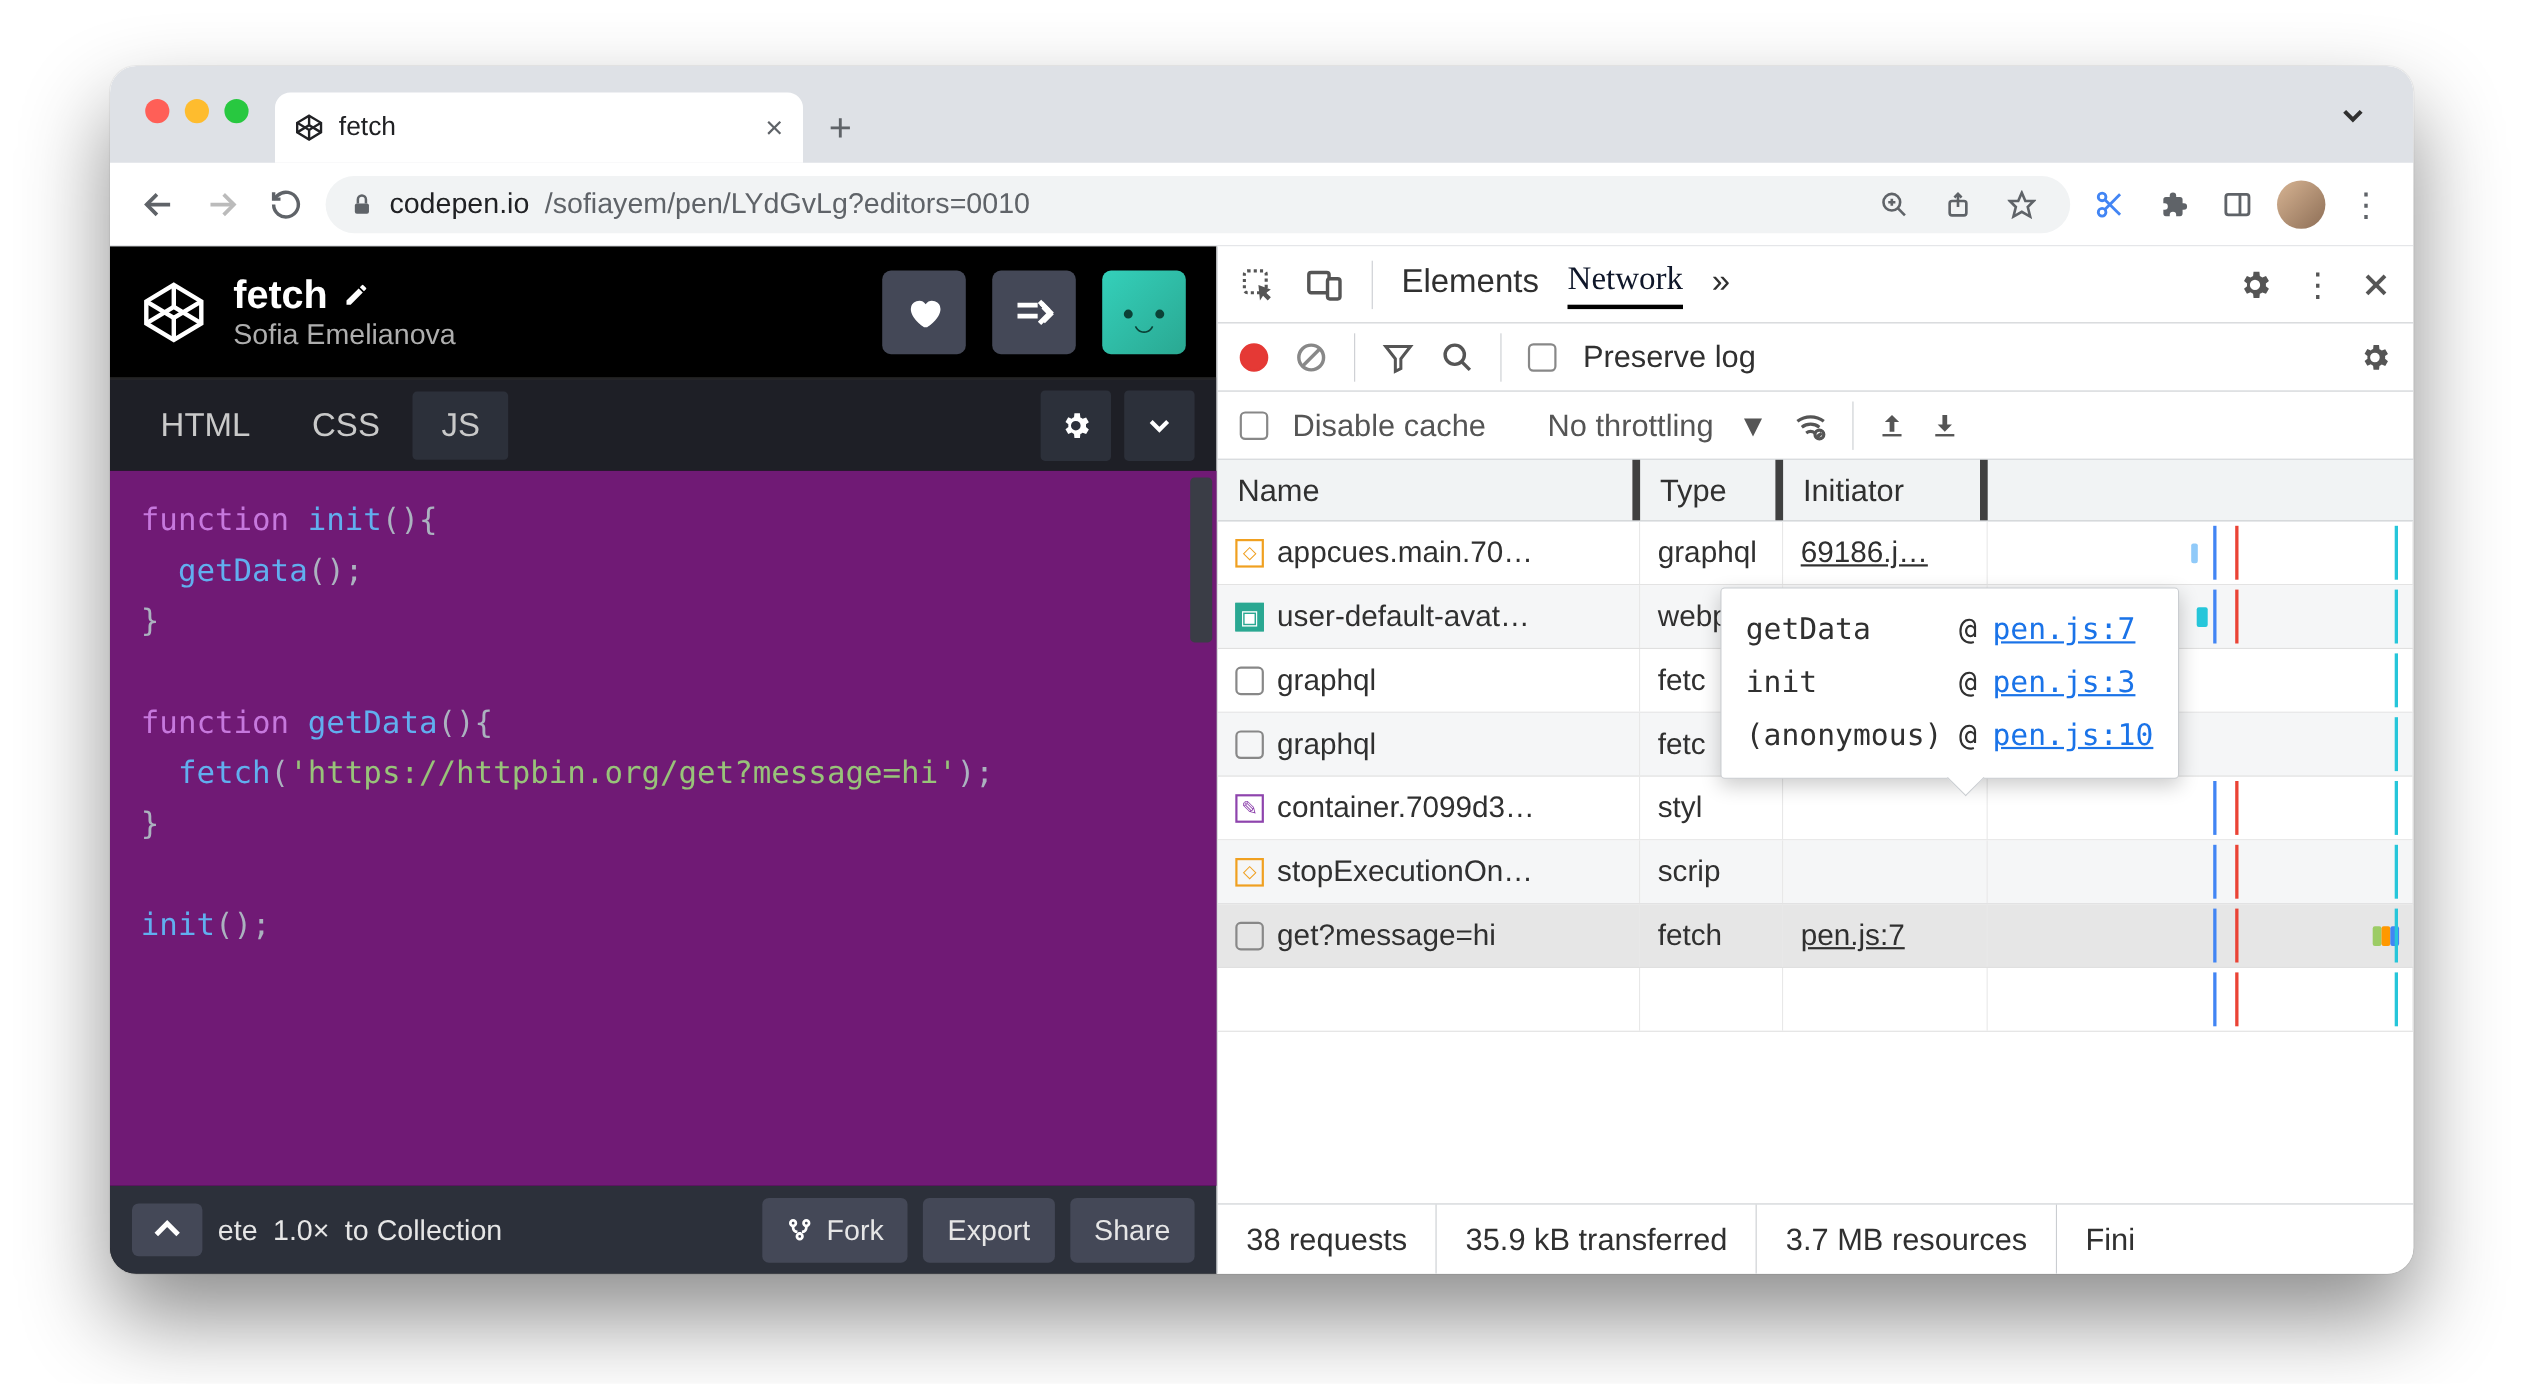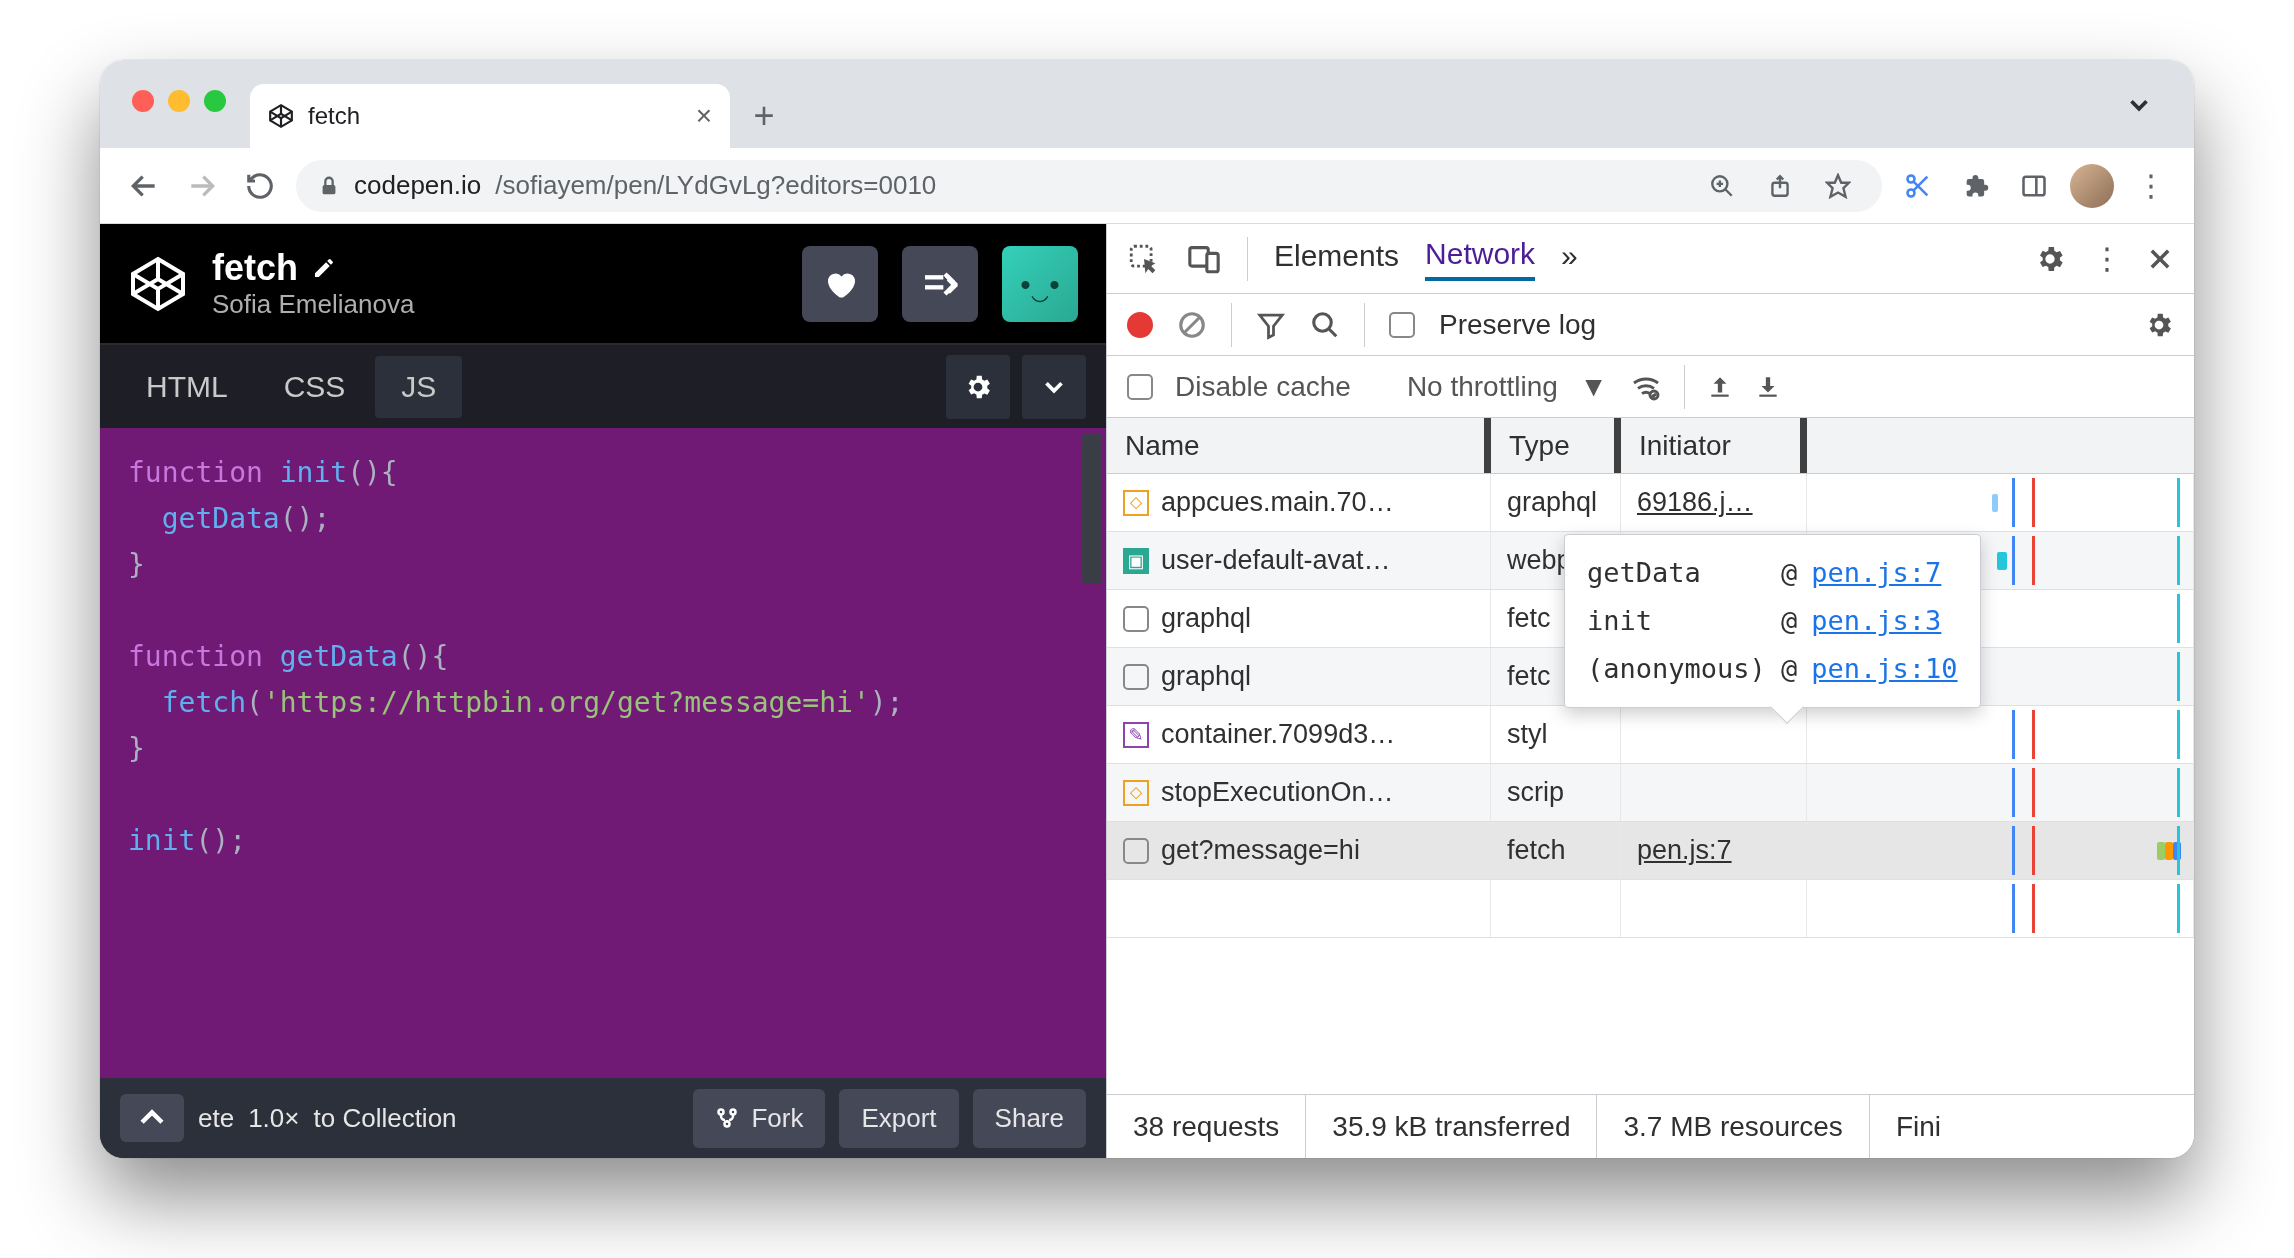--- a/index.html
+++ b/index.html
@@ -59,7 +59,7 @@
   .dt-top { height: 70px; border-bottom: 1px solid #cacdd1; display: flex; align-items: center; padding: 0 20px; gap: 26px; }
   .dt-top .icon { color: #555; display:flex; align-items:center; }
   .dt-tab { font-size: 30px; padding-bottom: 6px; }
-  .dt-tab.active { color: #4c1d95; border-bottom: 4px solid #0369a1; font-weight:500; }
+  .dt-tab.active { color: #0f172a; border-bottom: 4px solid #000000; font-weight:500;font-family:Liberation Serif, serif; }
   .vdiv { width:1px; height:44px; background:#cacdd1; }
 
   .dt-toolbar { height: 62px; border-bottom: 1px solid #cacdd1; display: flex; align-items: center; padding: 0 20px; gap: 24px; }

